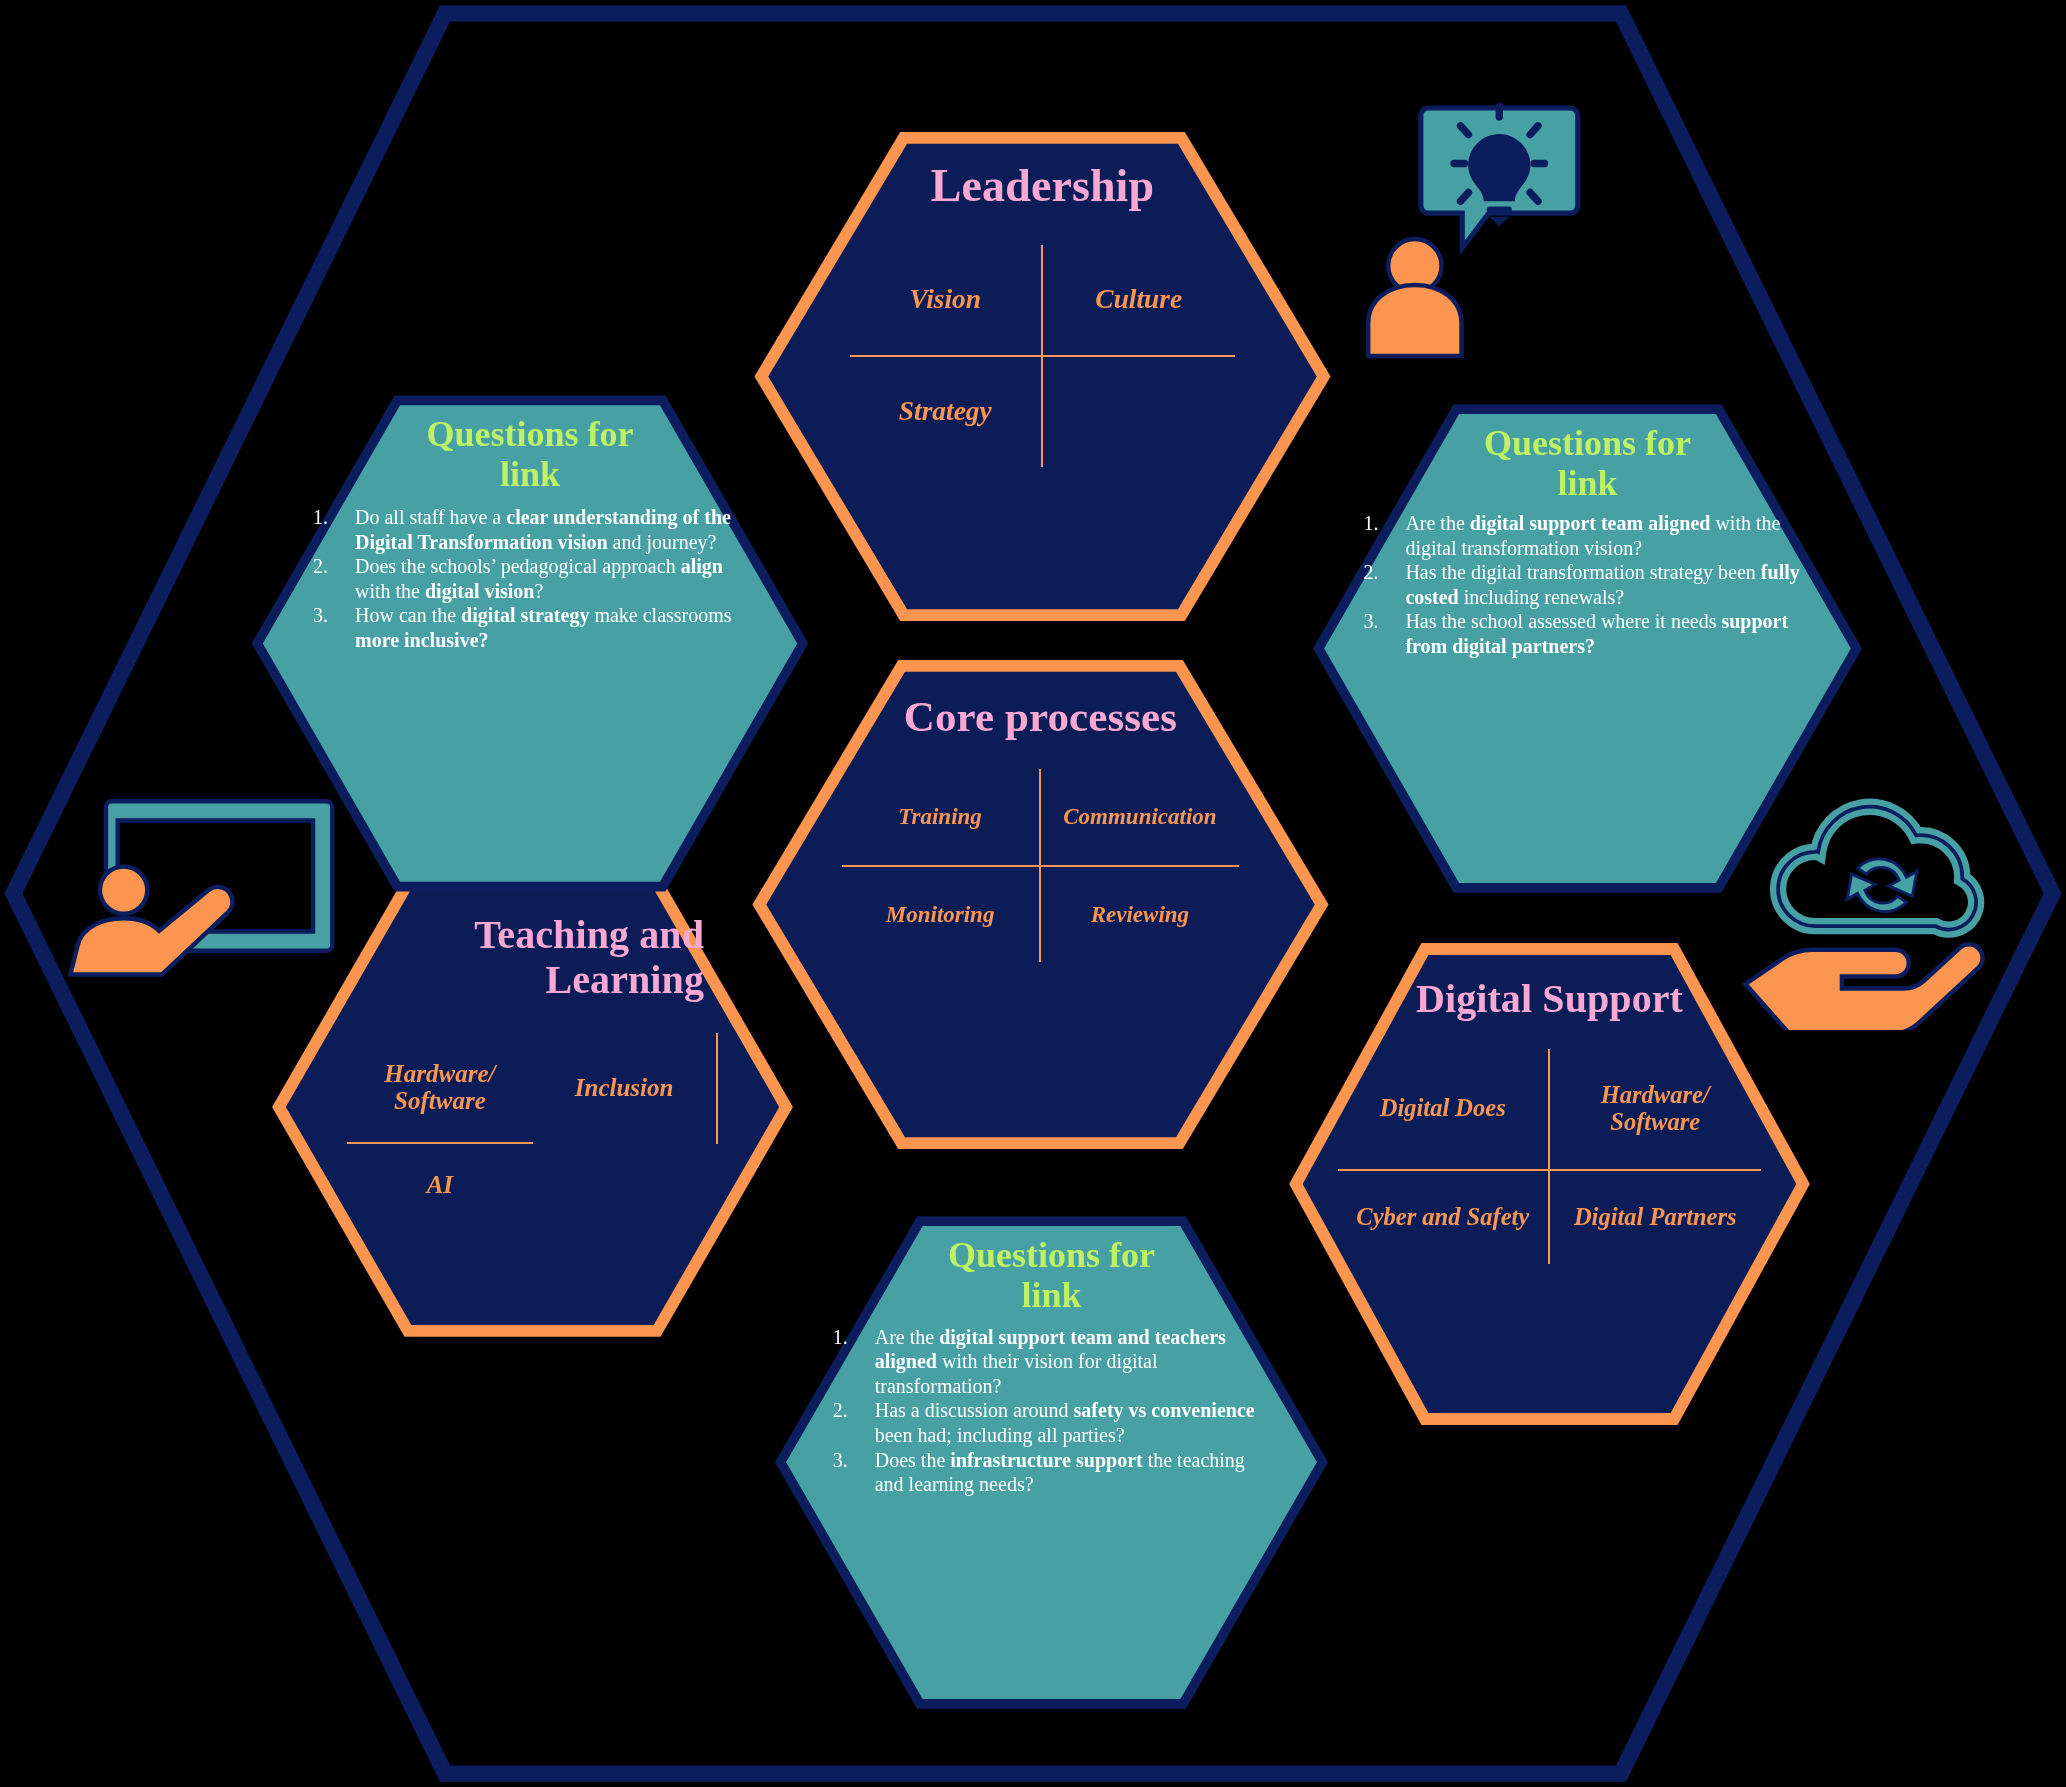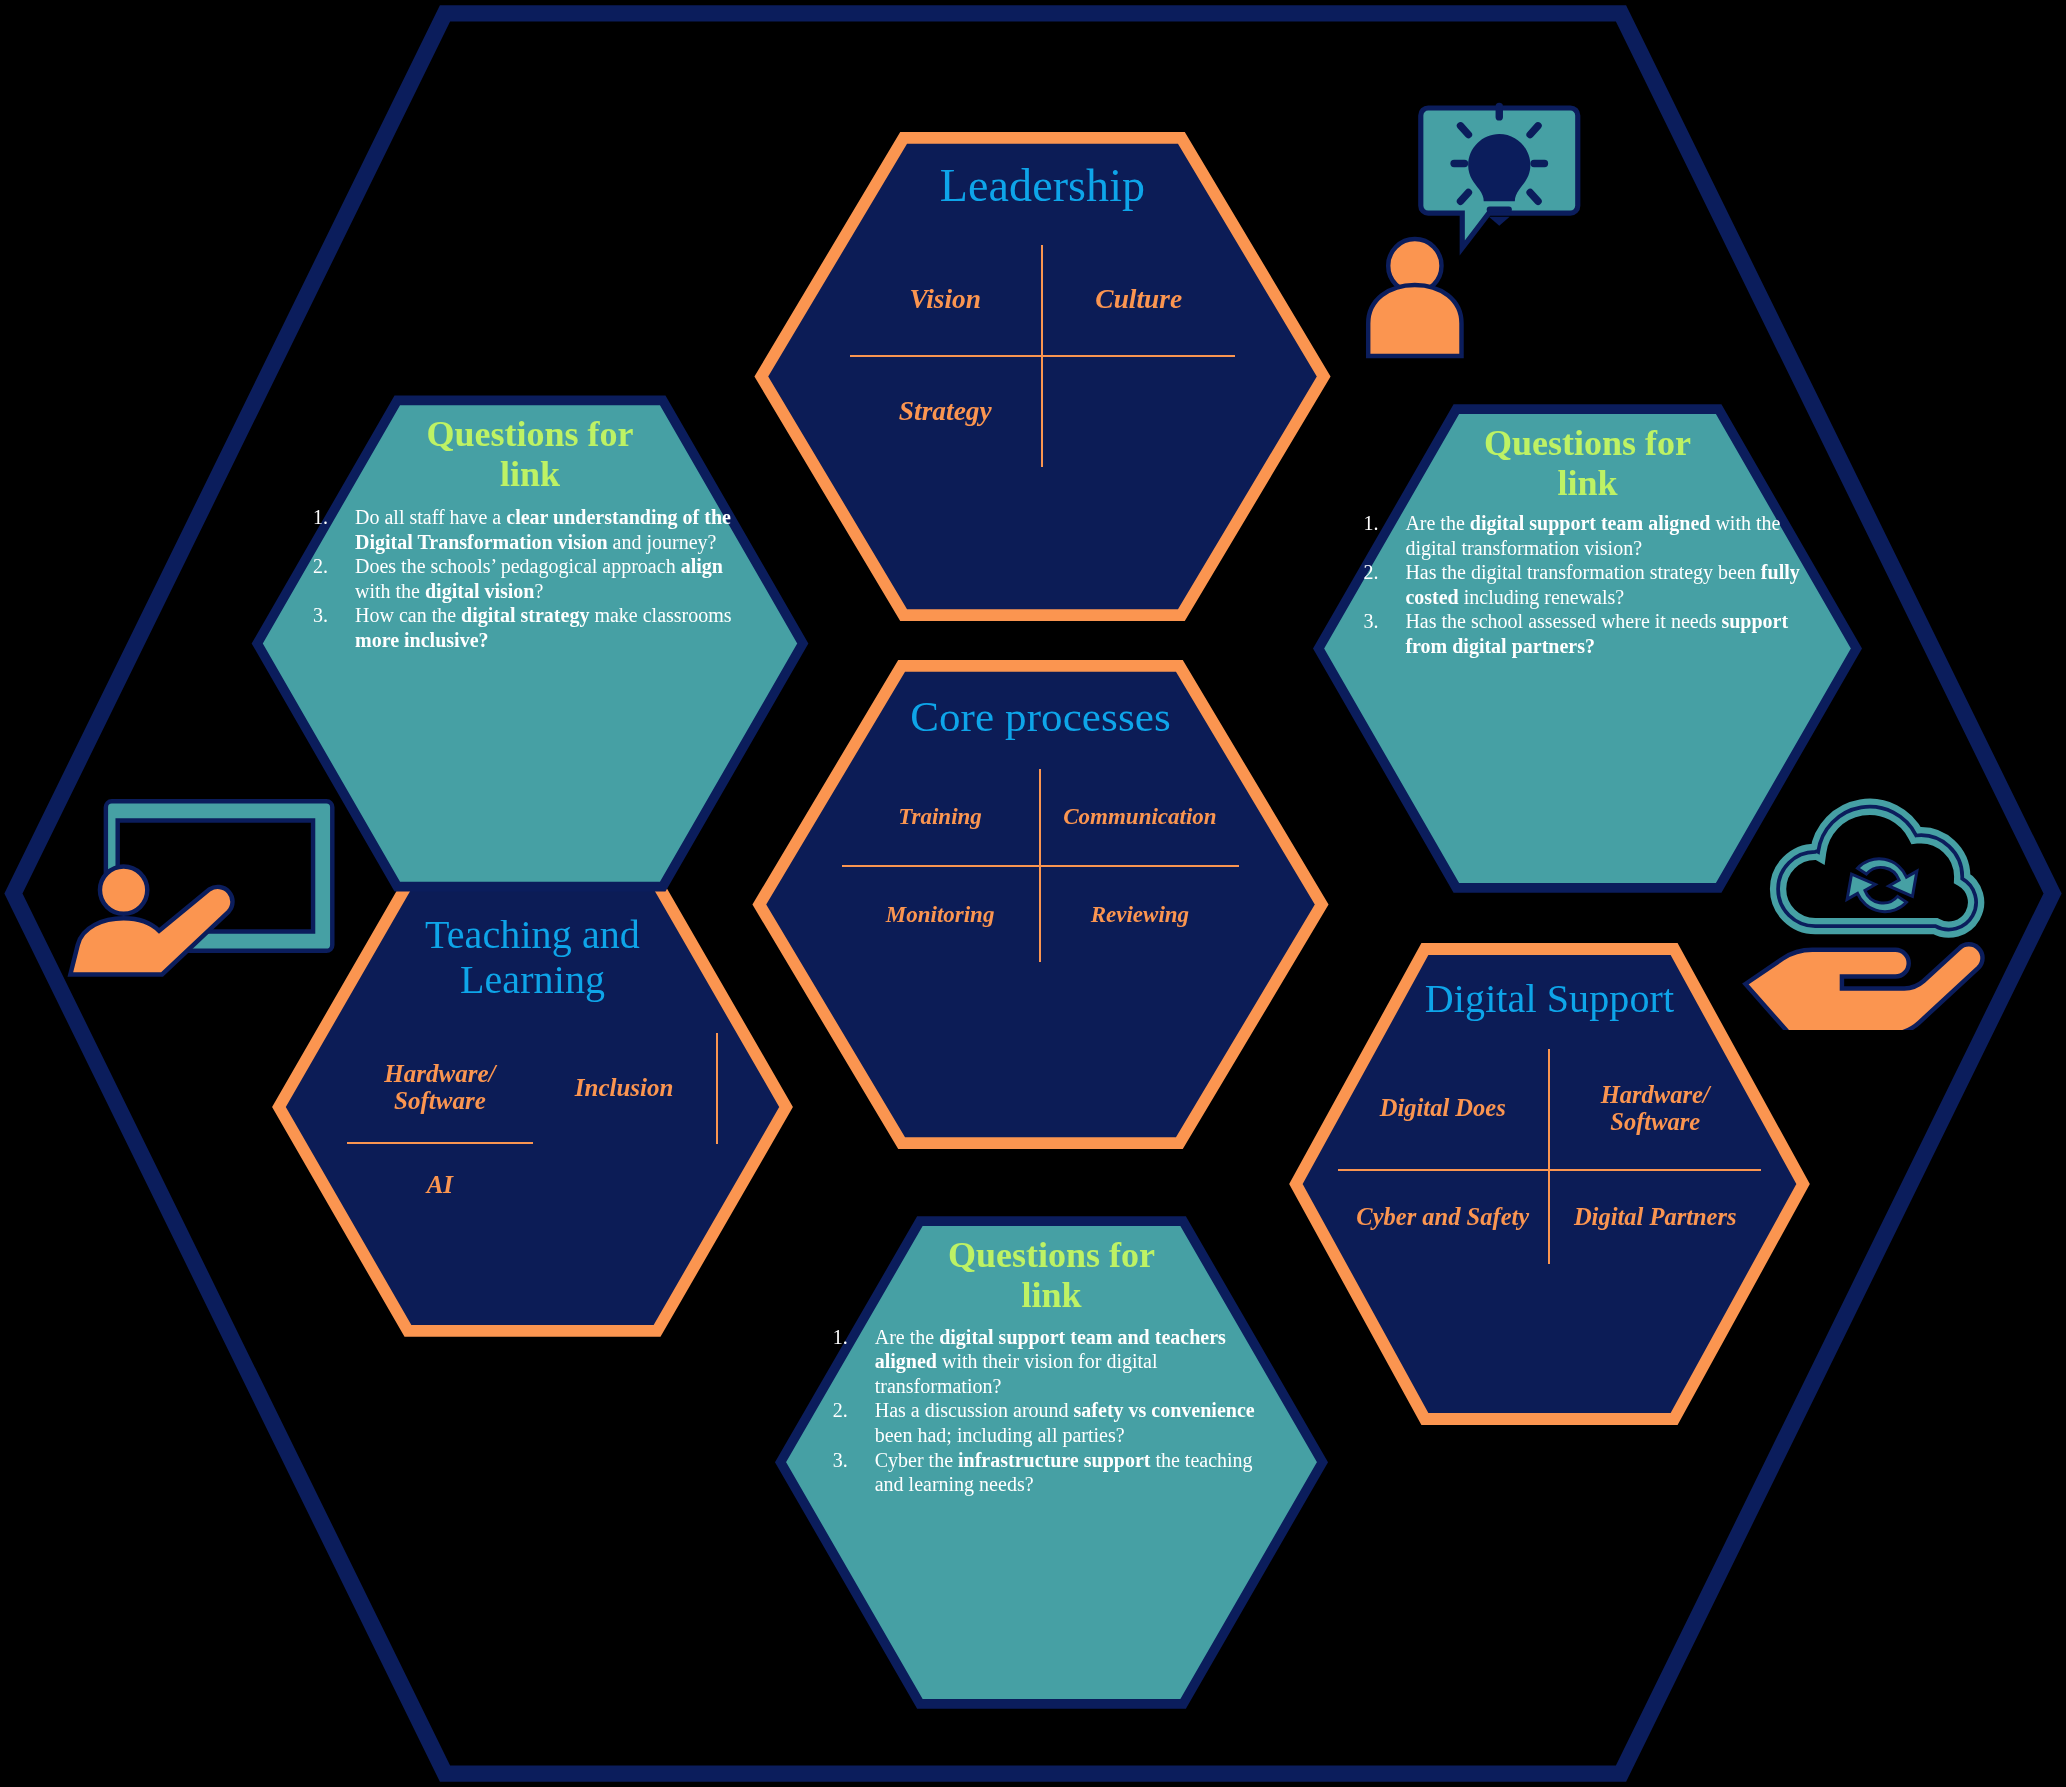--- a/index.html
+++ b/index.html
@@ -18,7 +18,7 @@
 
   
   .pillar .title{
-      color:#0ea5e9;font-weight:400;text-align:center;line-height:1.12;
+      color:#f9a8d4;font-weight:700;text-align:right;line-height:1.12;
       letter-spacing:0.1px;}
   .quad{display:grid;grid-template-columns:1fr 1fr;width:100%;
         color:#FB9550;font-weight:700;text-align:center;}

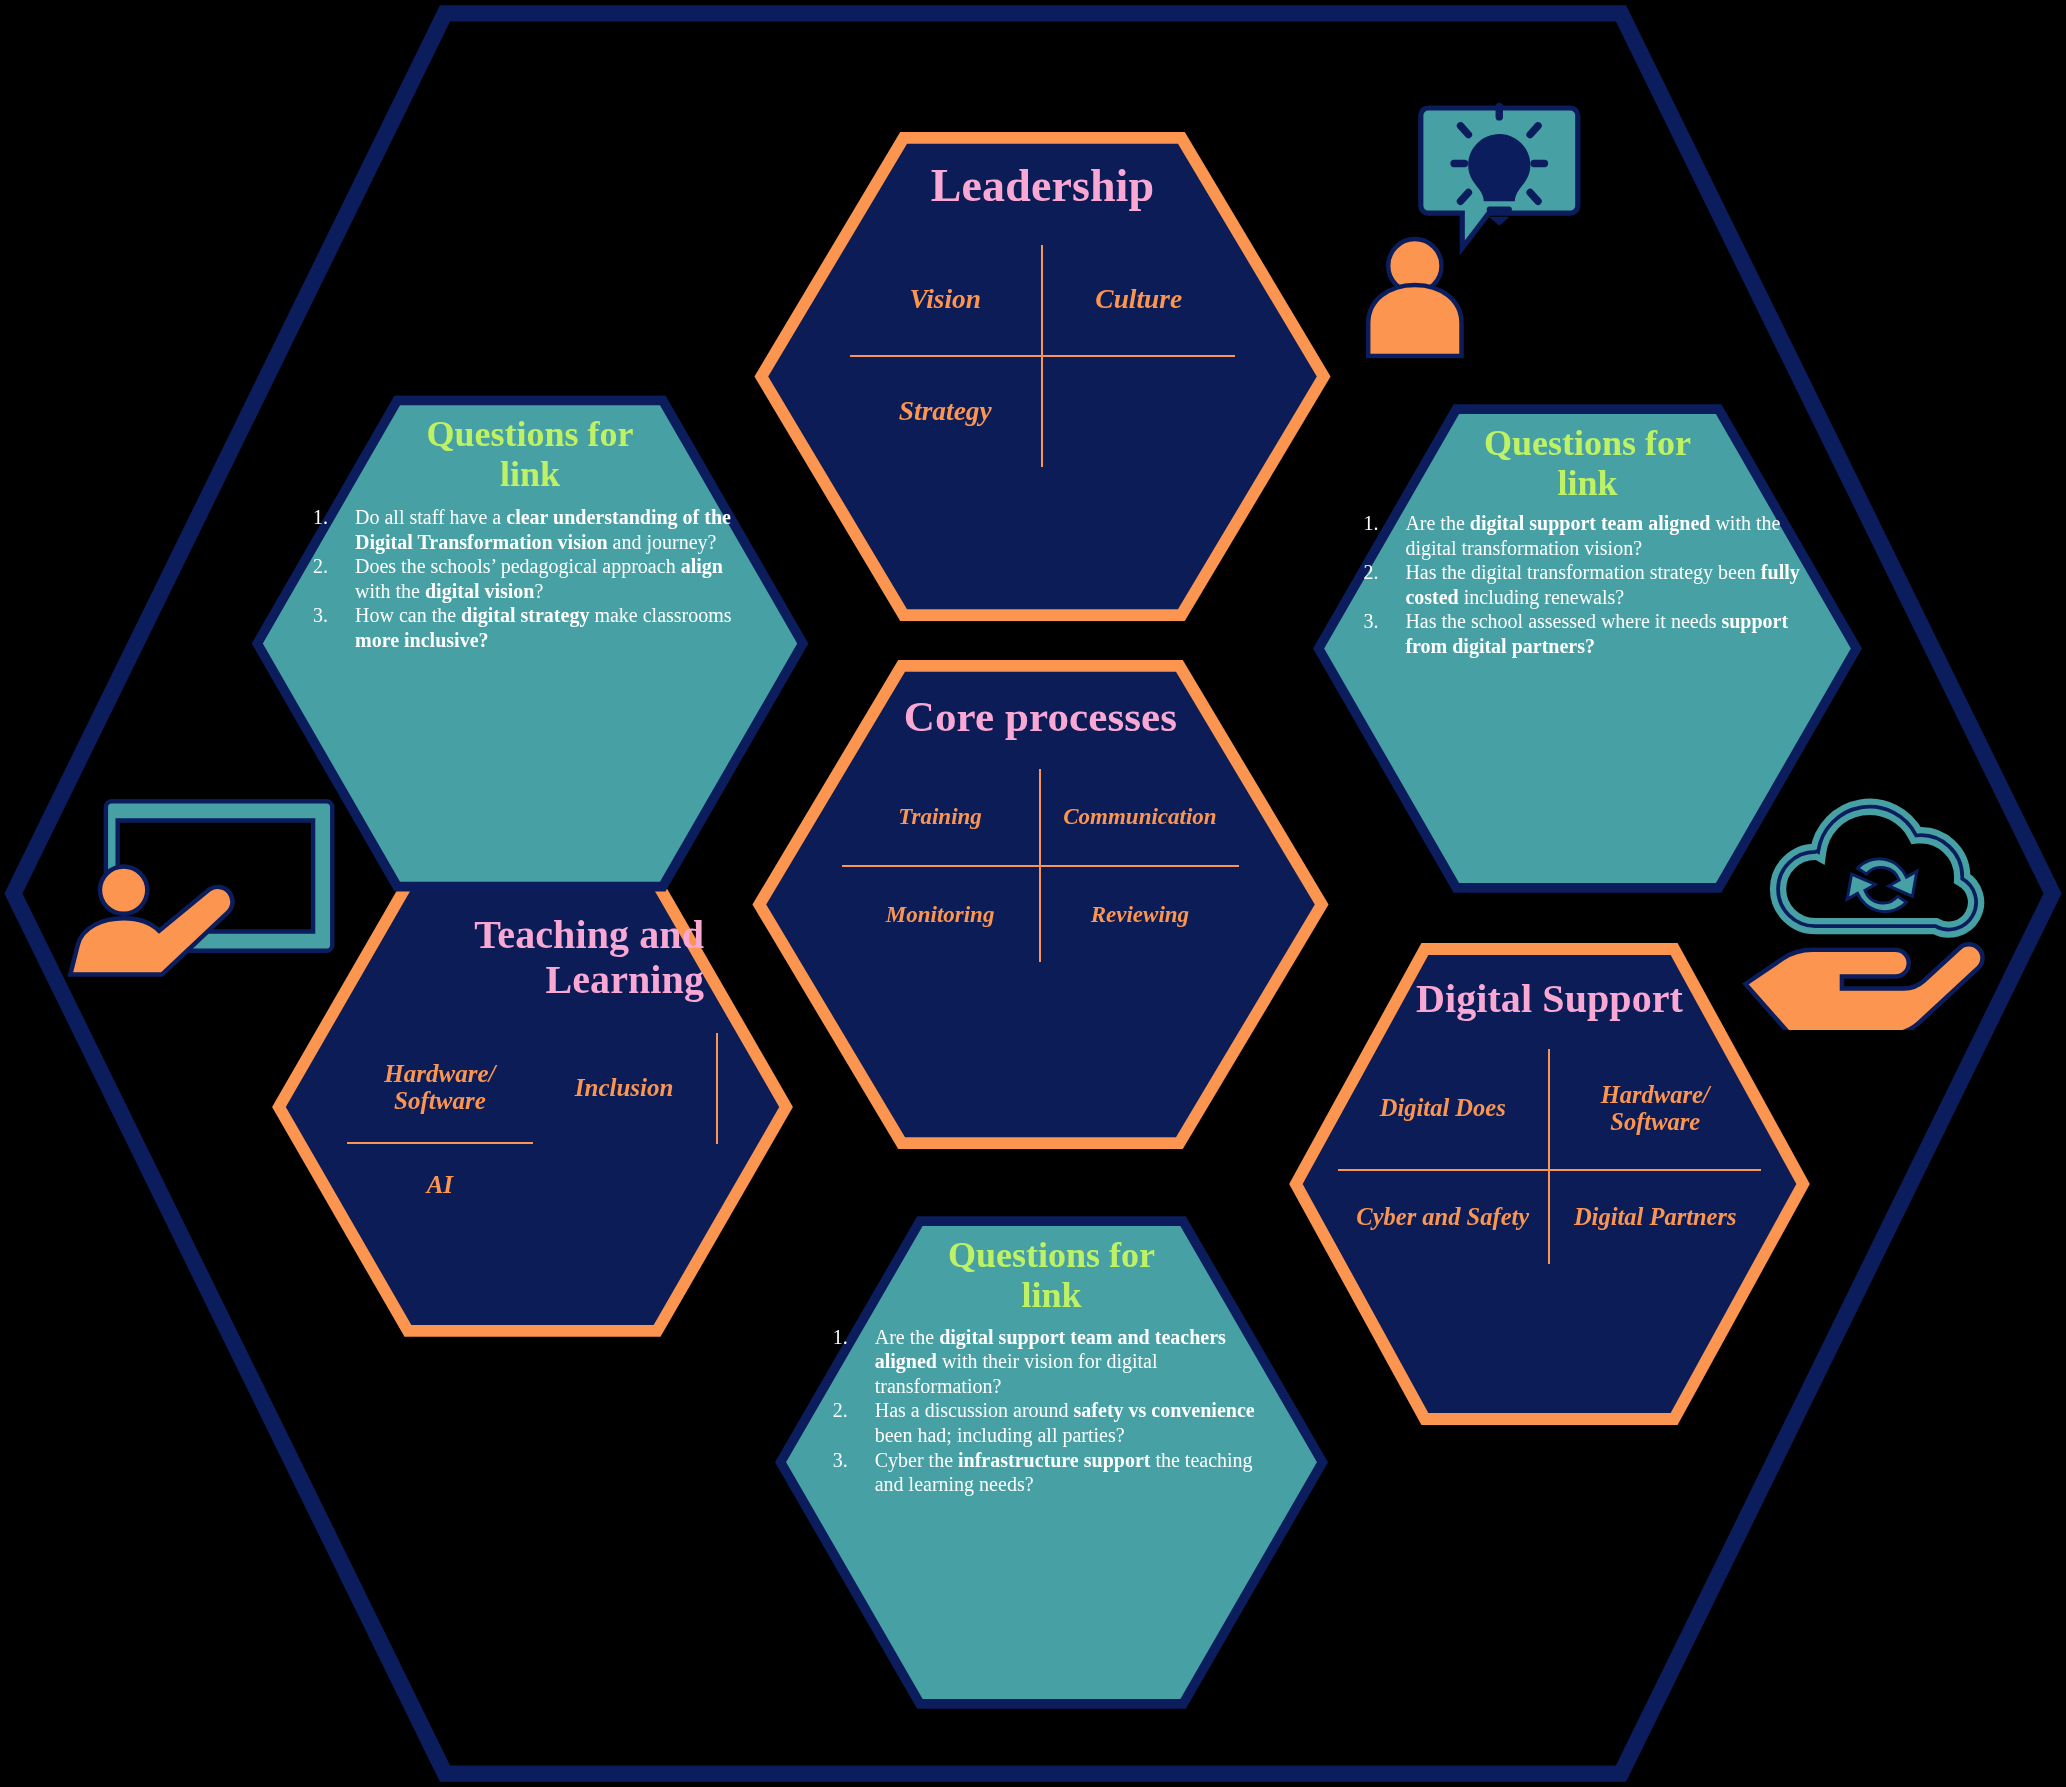--- a/index.html
+++ b/index.html
@@ -170,7 +170,7 @@
         </li>
         <li>
           <span class="num" style="width:42px;">3.</span>
-          <span class="txt"><span>Cyber the </span><b>infrastructure support</b><span> the teaching and learning needs?</span></span>
+          <span class="txt"><span>Does the </span><b>infrastructure support</b><span> the teaching and learning needs?</span></span>
         </li>
       </ol>
     </div>

